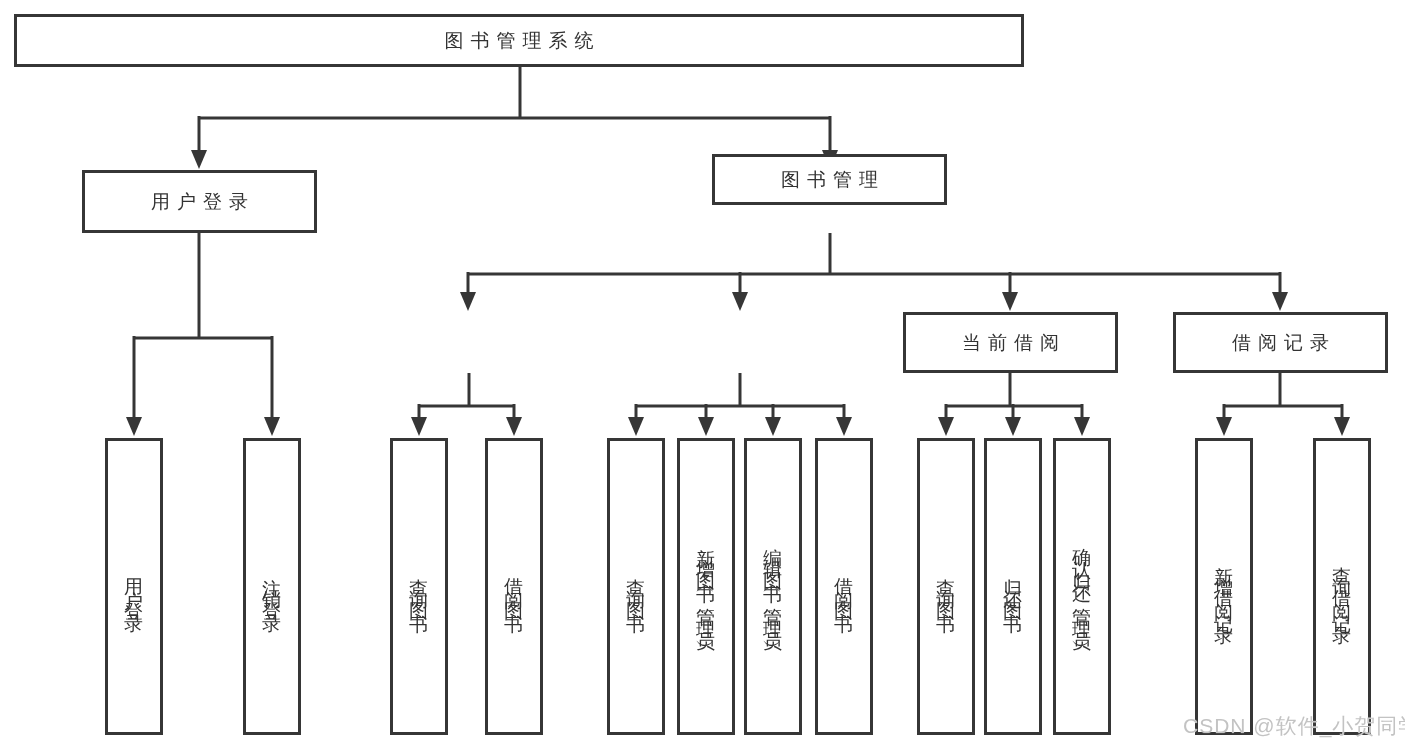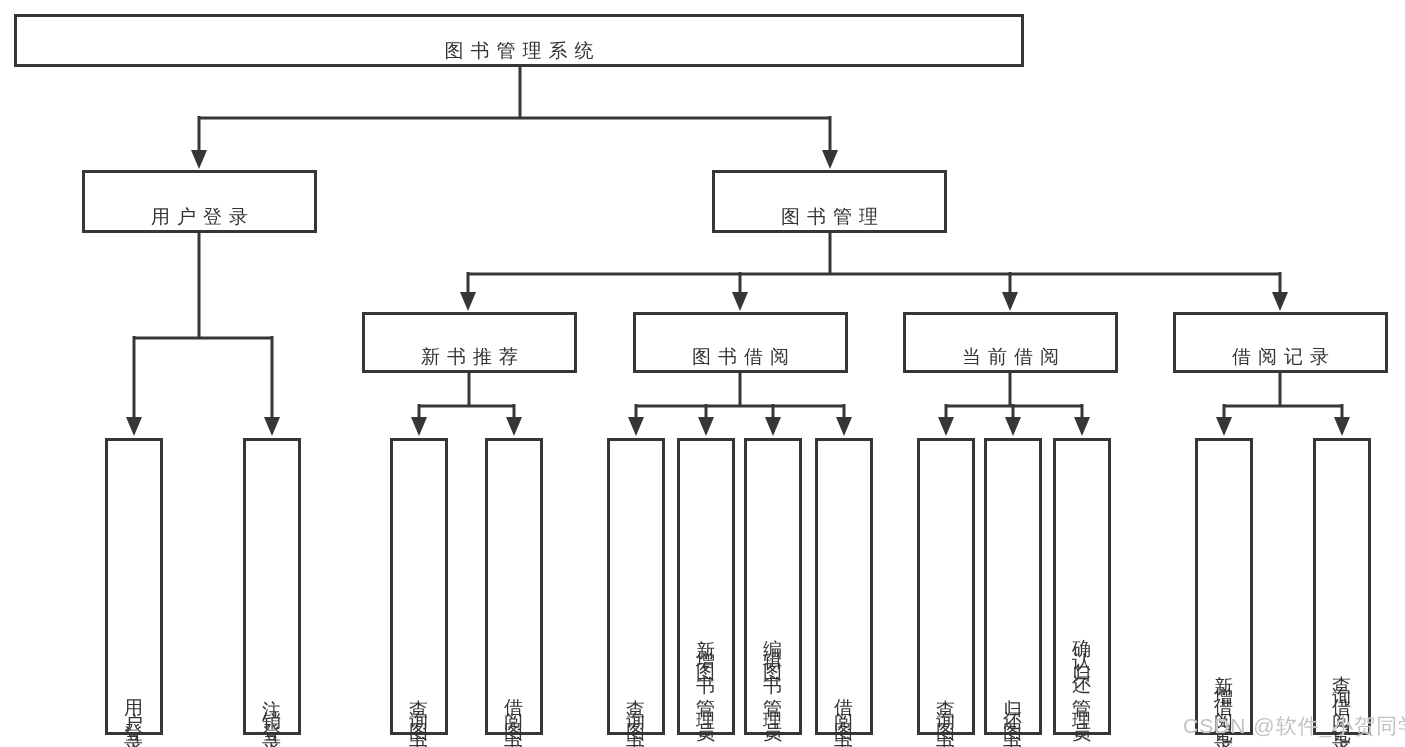--- a/index.html
+++ b/index.html
@@ -17,7 +17,7 @@
     background:#ffffff;
     border:3px solid #363636;
     display:flex;
-    align-items:flex-end;
+    align-items:center;
     justify-content:center;
     color:#333333;
   }

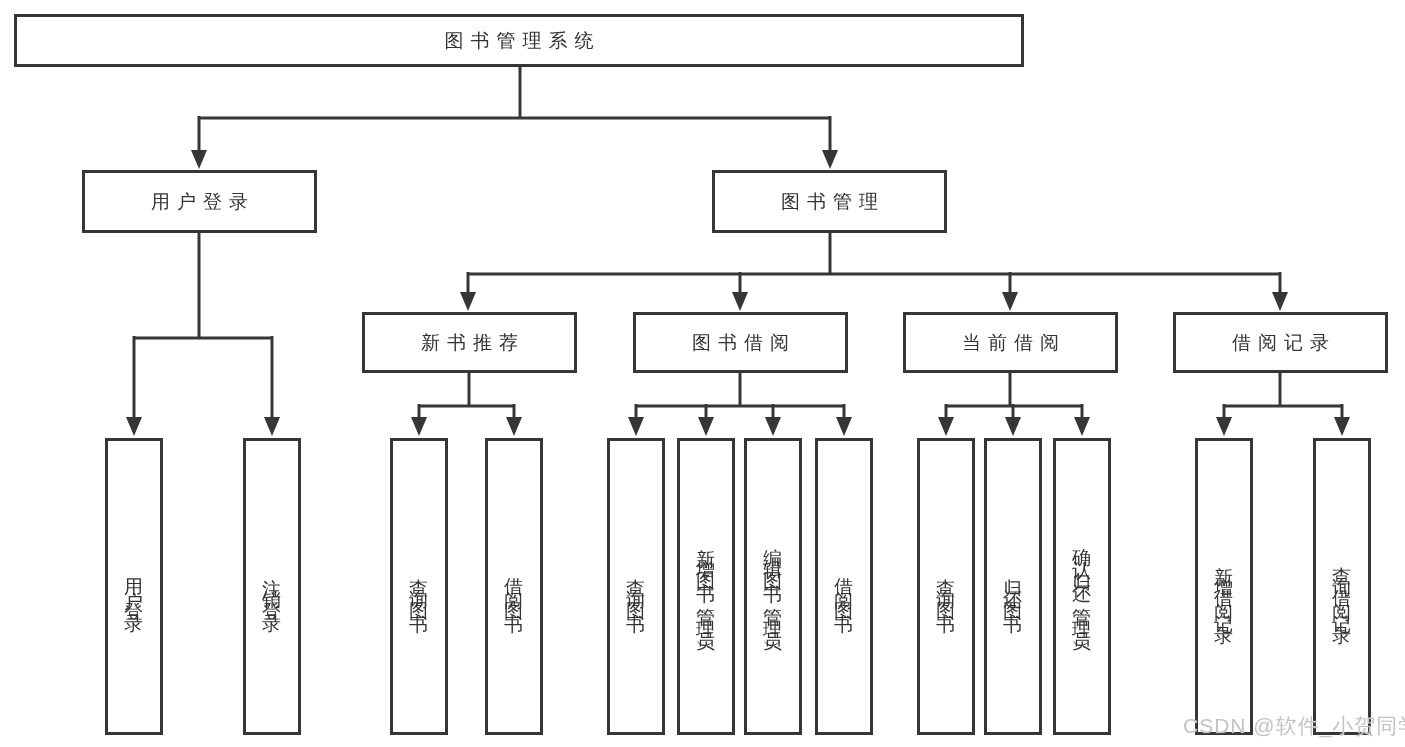--- a/index.html
+++ b/index.html
@@ -138,7 +138,7 @@
   <div class="box" style="left:82px;top:170px;width:235px;height:63px">
     <span class="ht">用户登录</span>
   </div>
-  <div class="box" style="left:712px;top:170px;width:235px;height:63px">
+  <div class="box" style="left:712px;top:154px;width:235px;height:51px">
     <span class="ht">图书管理</span>
   </div>
 

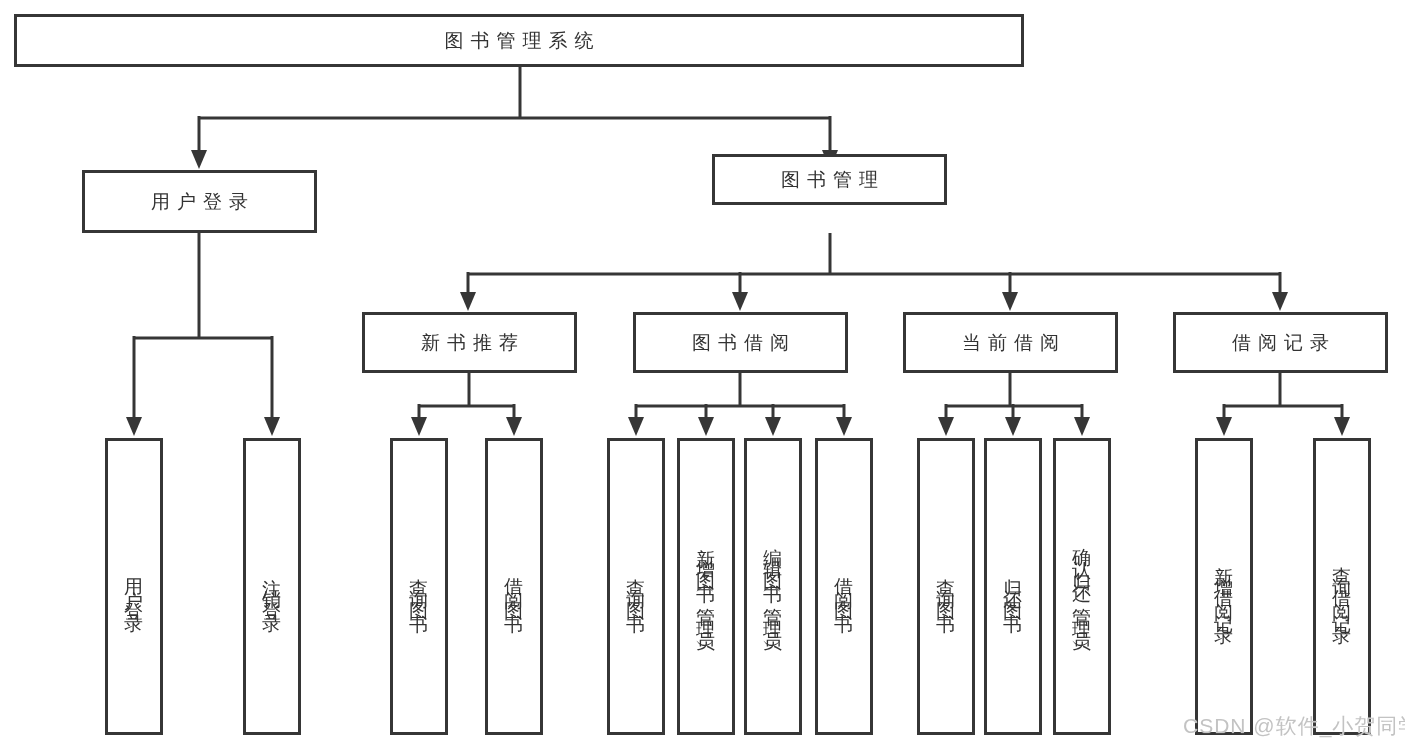--- a/index.html
+++ b/index.html
@@ -142,9 +142,6 @@
     <span class="ht">图书管理</span>
   </div>
 
-  <div class="box" style="left:362px;top:312px;width:215px;height:61px">
-    <span class="ht">新书推荐</span>
-  </div>
   <div class="box" style="left:633px;top:312px;width:215px;height:61px">
     <span class="ht">图书借阅</span>
   </div>

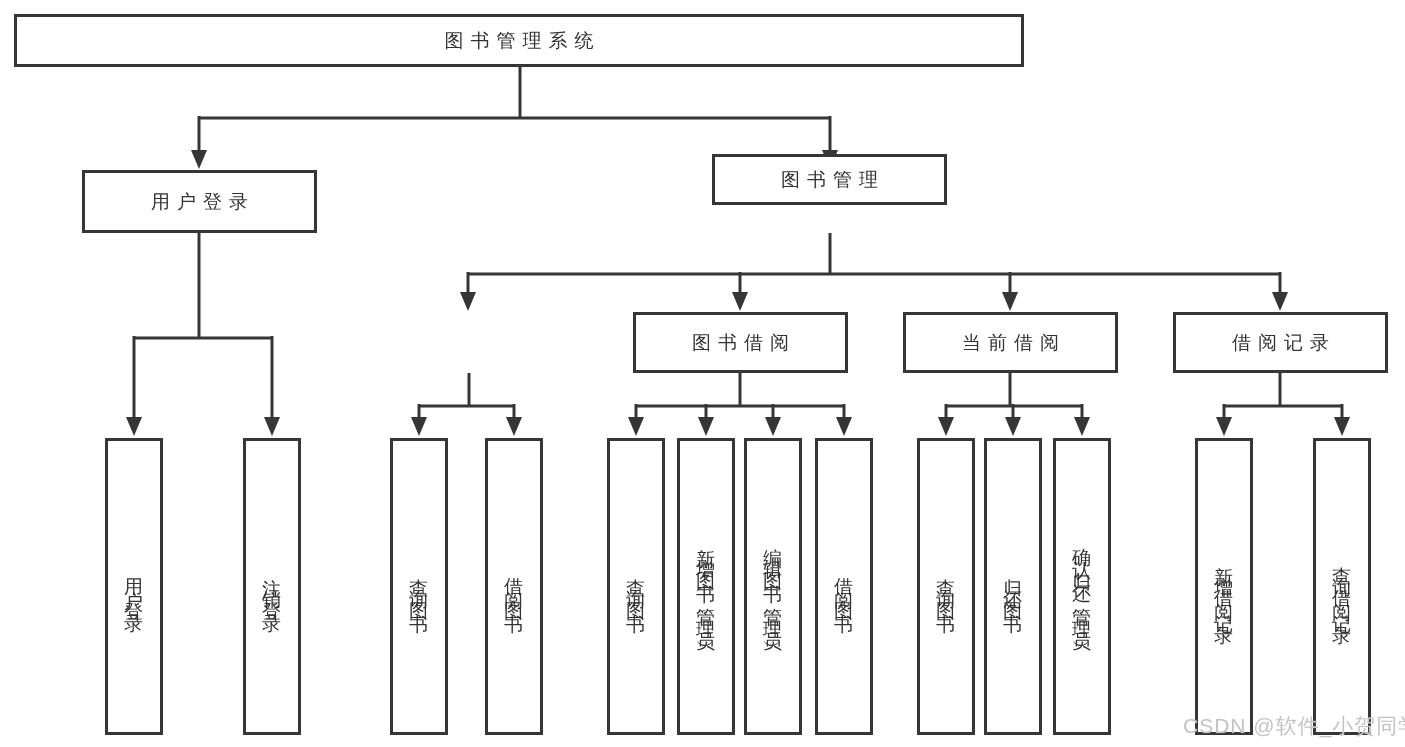--- a/index.html
+++ b/index.html
@@ -142,9 +142,6 @@
     <span class="ht">图书管理</span>
   </div>
 
-  <div class="box" style="left:633px;top:312px;width:215px;height:61px">
-    <span class="ht">图书借阅</span>
-  </div>
   <div class="box" style="left:1173px;top:312px;width:215px;height:61px">
     <span class="ht">借阅记录</span>
   </div>

